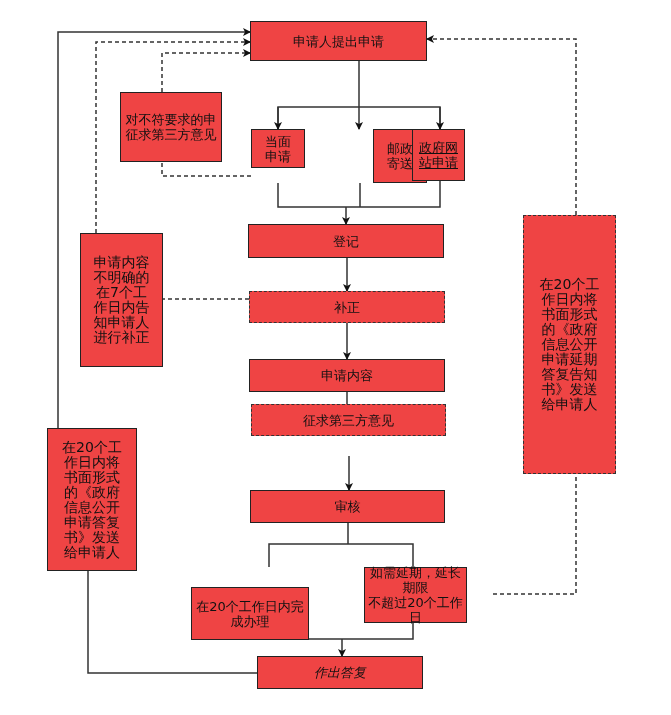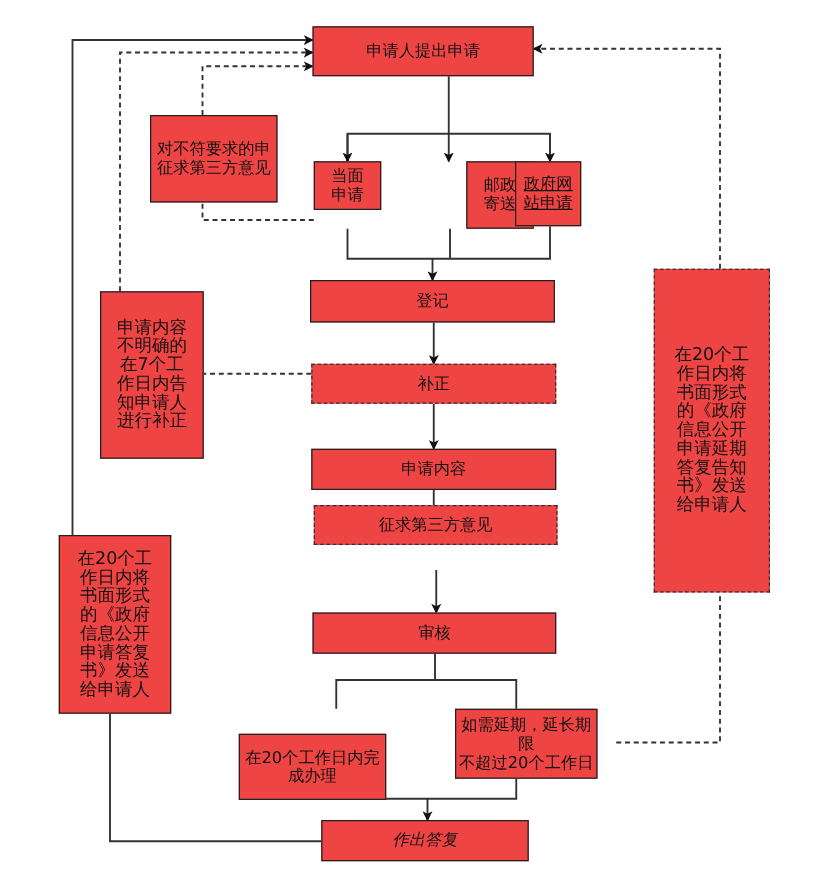--- a/index.html
+++ b/index.html
@@ -95,7 +95,7 @@
   <span style="white-space:pre-line;">在20个工作日内完
 成办理</span>
 </div>
-<div class="box" style="left:364px;top:567px;width:114px;height:56px;">
+<div class="box" style="left:364px;top:567px;width:103px;height:56px;">
   <span style="white-space:pre-line;">如需延期，延长期限
 不超过20个工作日</span>
 </div>

